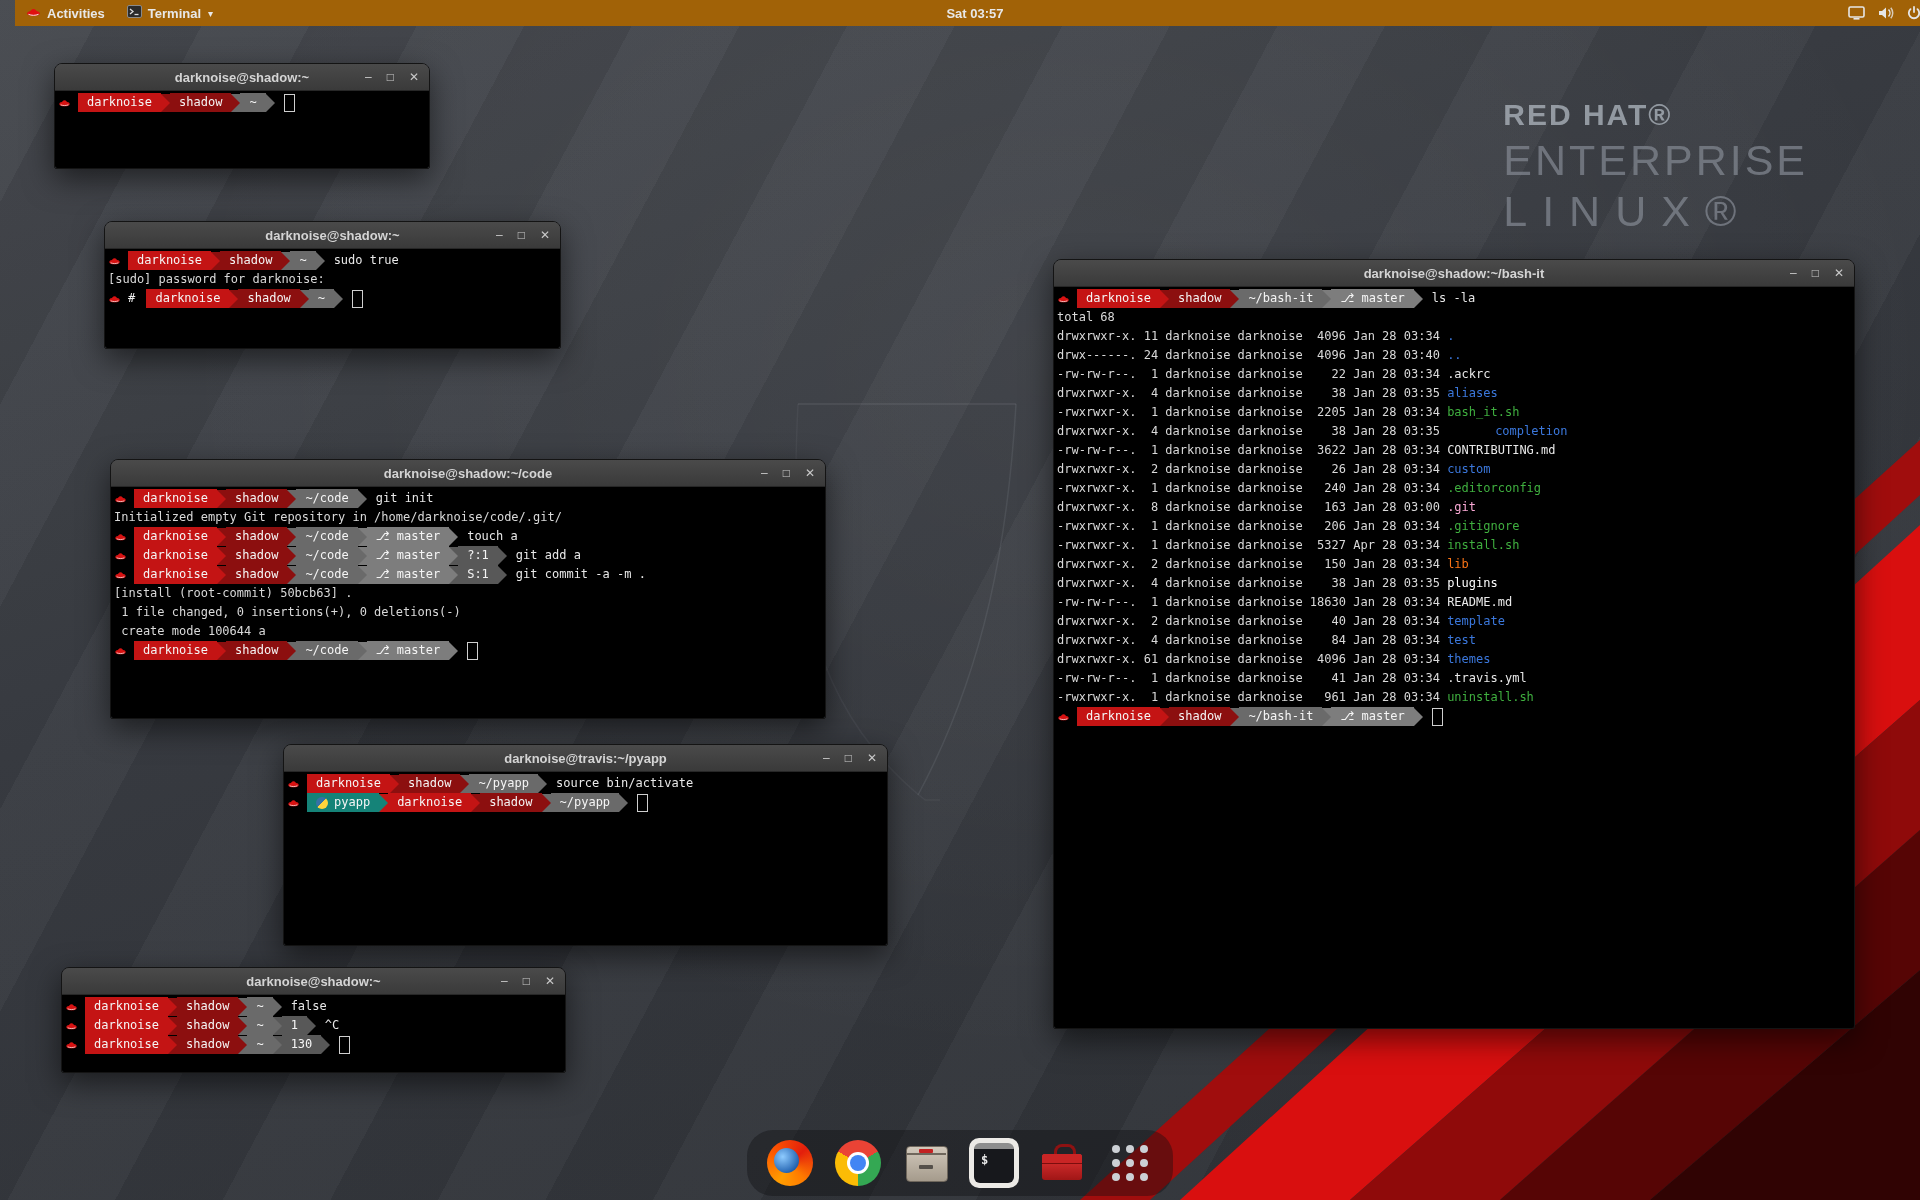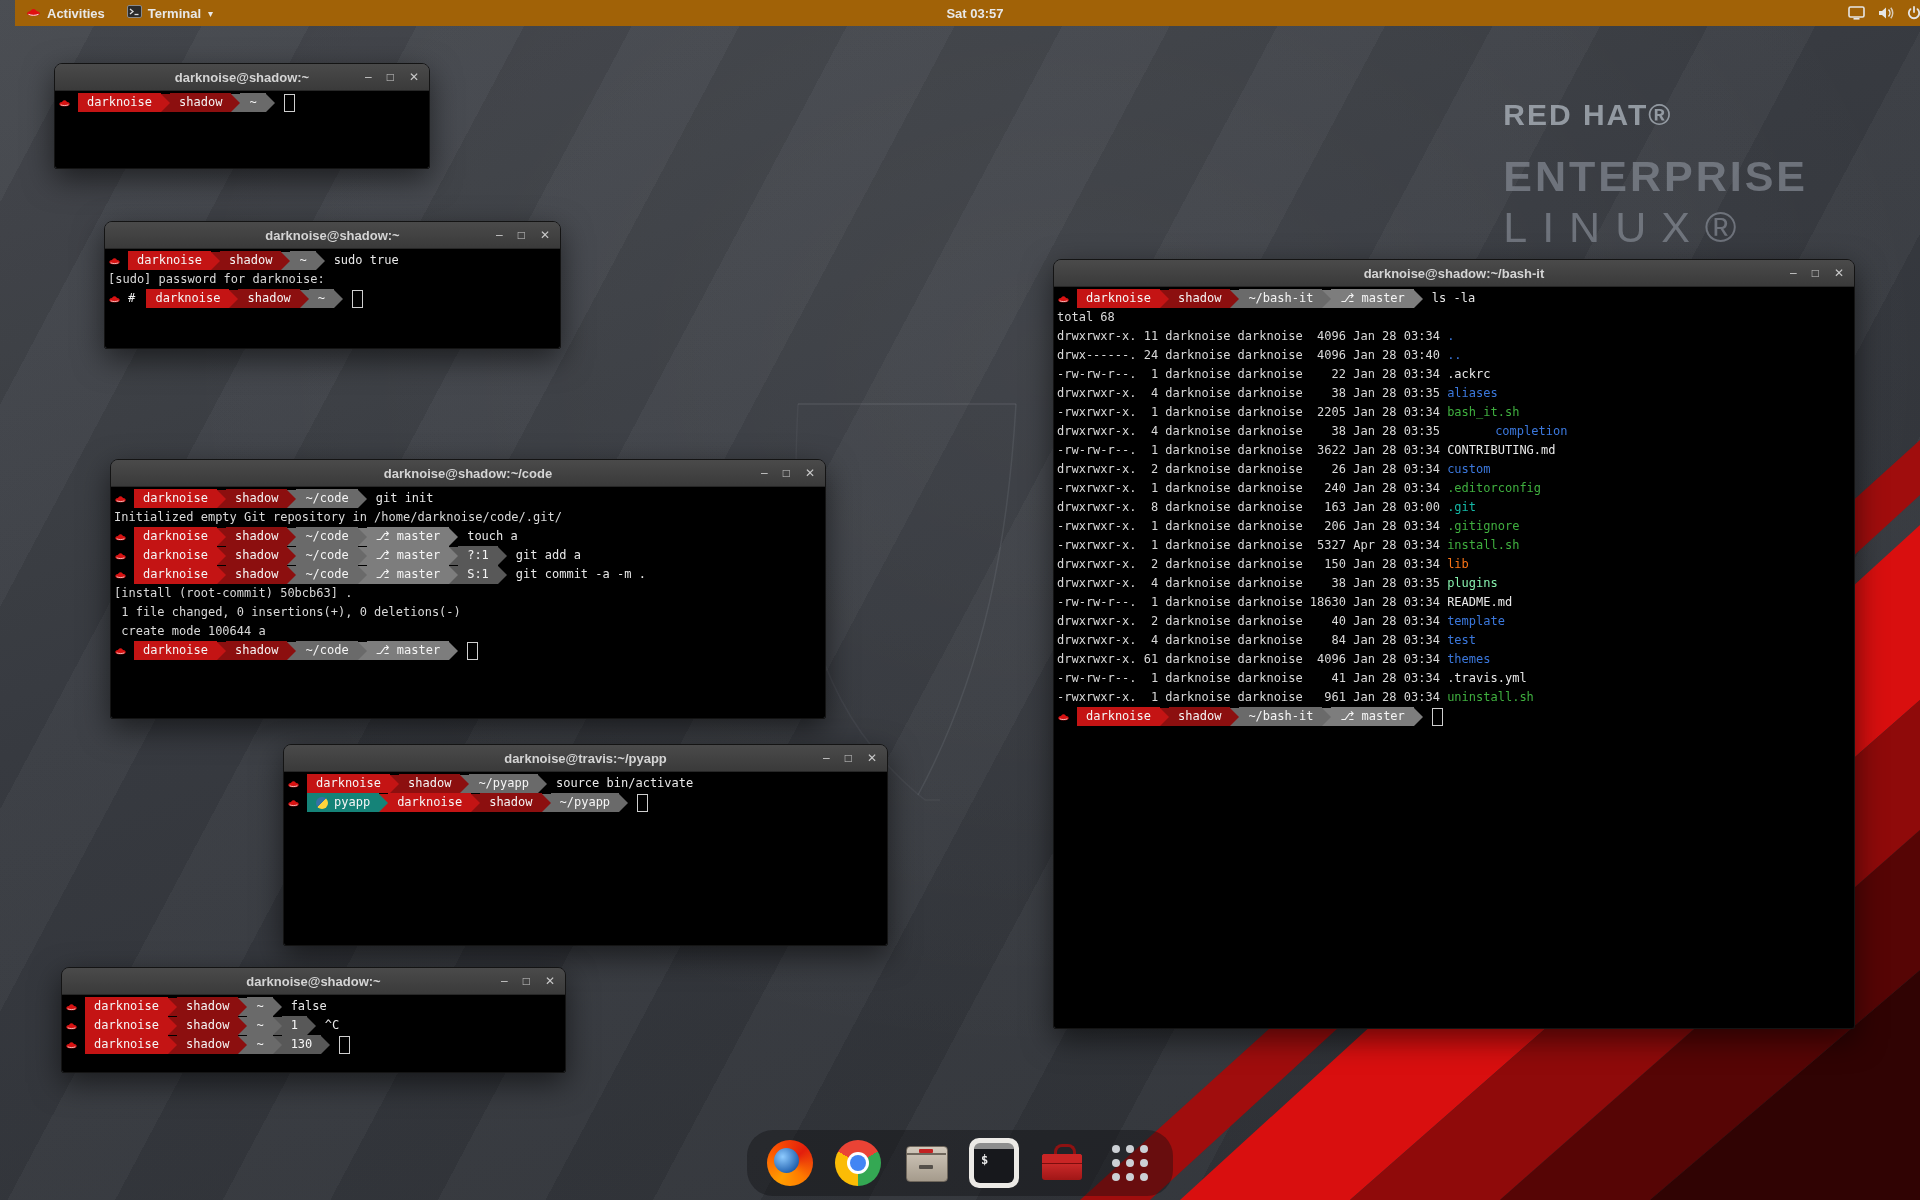--- a/index.html
+++ b/index.html
@@ -29,7 +29,7 @@
   
   #branding{position:absolute;right:112px;top:98px;text-align:left;user-select:none;}
   #branding .b1{font-size:30px;font-weight:bold;color:rgba(162,169,178,.85);letter-spacing:2px;}
-  #branding .b2{font-size:43px;color:rgba(128,134,143,.75);letter-spacing:3px;margin-top:20px;font-weight:bold;}
+  #branding .b2{font-size:43px;color:rgba(128,134,143,.75);letter-spacing:3px;margin-top:4px;}
   #branding .b3{font-size:43px;color:rgba(128,134,143,.75);letter-spacing:15px;margin-top:2px;}
 
   

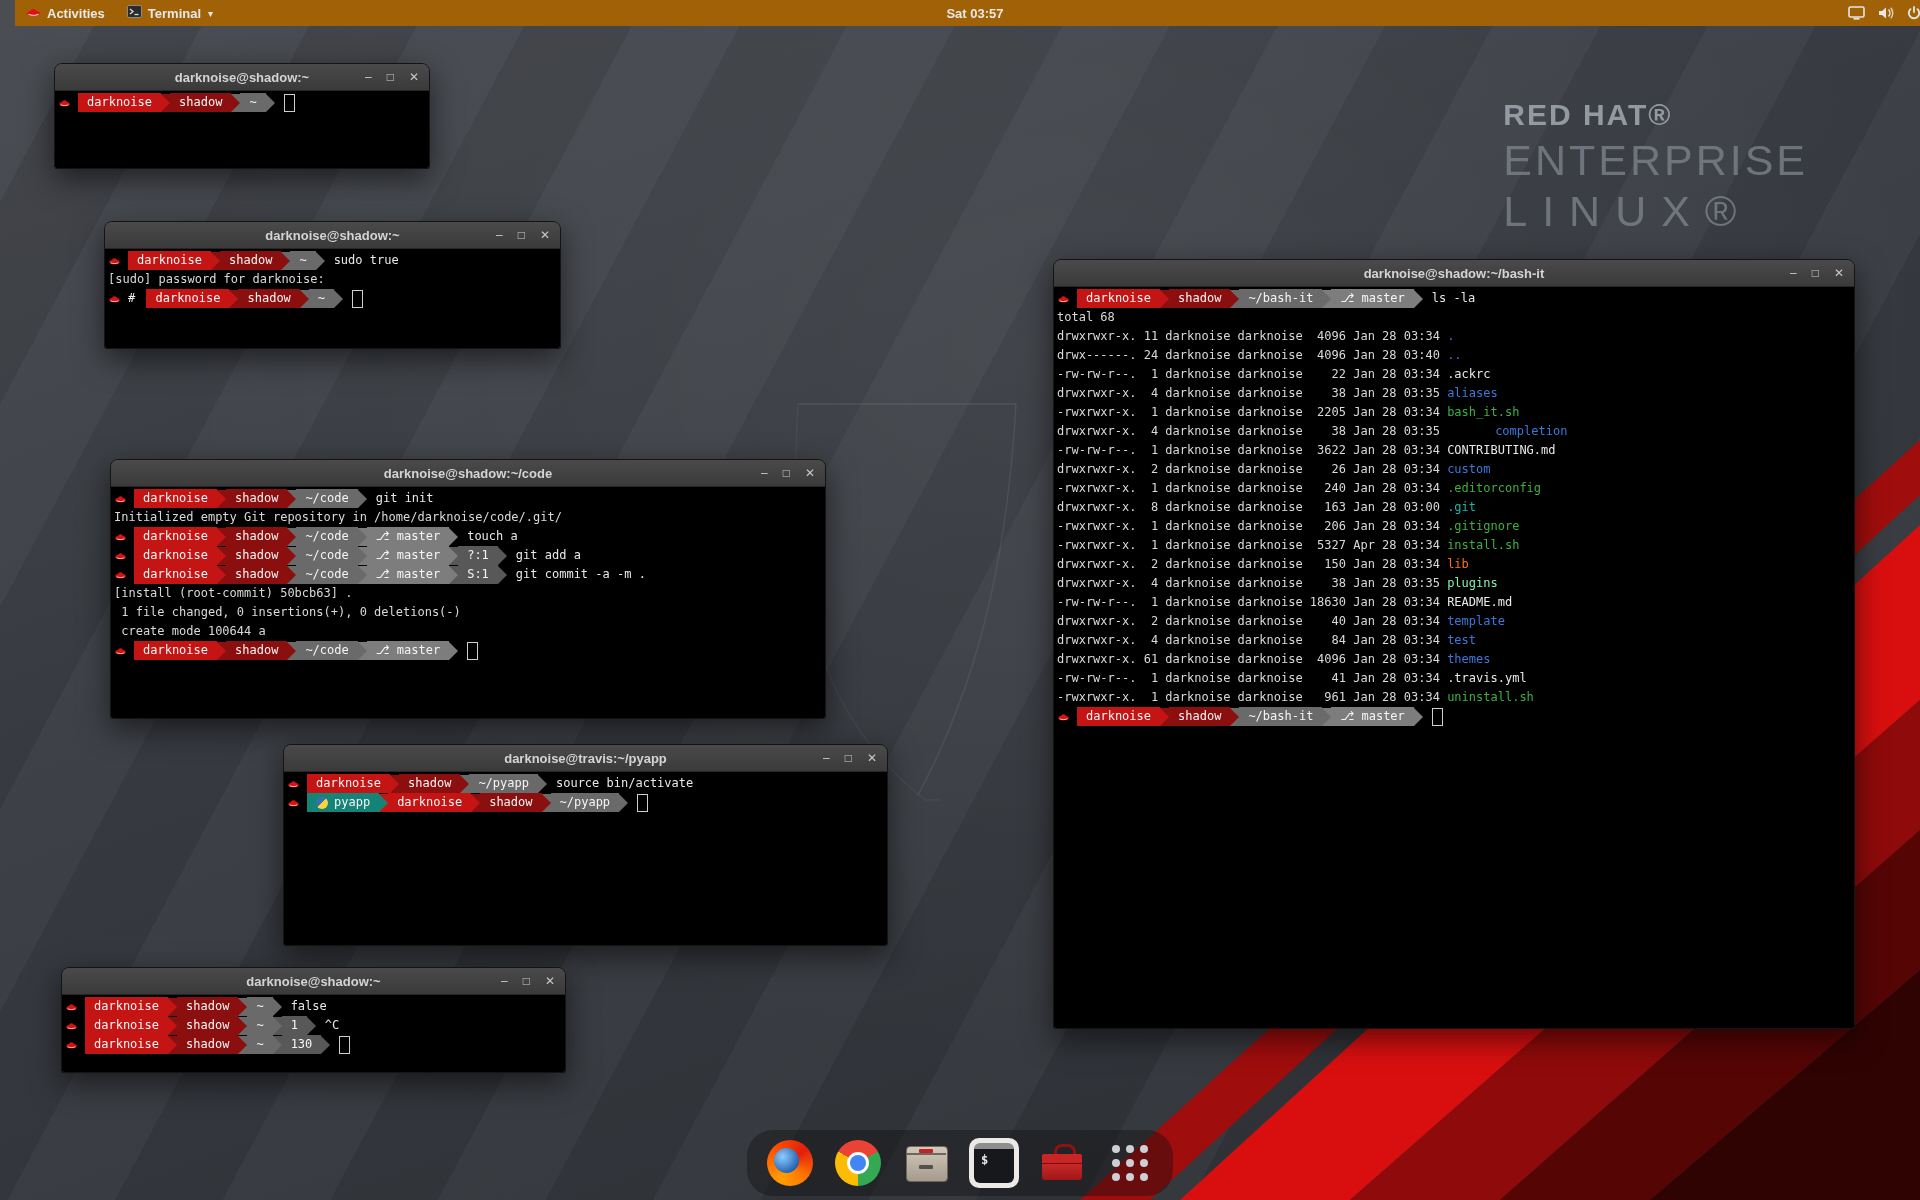--- a/index.html
+++ b/index.html
@@ -324,7 +324,7 @@
         <div class="tline"><span class="out">-rw-rw-r--.  1 darknoise darknoise  3622 Jan 28 03:34 </span><span class="out" style="color: rgb(232, 232, 232);">CONTRIBUTING.md</span></div>
         <div class="tline"><span class="out">drwxrwxr-x.  2 darknoise darknoise    26 Jan 28 03:34 </span><span class="out" style="color: rgb(59, 120, 221);">custom</span></div>
         <div class="tline"><span class="out">-rwxrwxr-x.  1 darknoise darknoise   240 Jan 28 03:34 </span><span class="out" style="color: rgb(63, 175, 63);">.editorconfig</span></div>
-        <div class="tline"><span class="out">drwxrwxr-x.  8 darknoise darknoise   163 Jan 28 03:00 </span><span class="out" style="color: #14b8a6;">.git</span></div>
+        <div class="tline"><span class="out">drwxrwxr-x.  8 darknoise darknoise   163 Jan 28 03:00 </span><span class="out" style="color: #f9a8d4;">.git</span></div>
         <div class="tline"><span class="out">-rwxrwxr-x.  1 darknoise darknoise   206 Jan 28 03:34 </span><span class="out" style="color: rgb(63, 175, 63);">.gitignore</span></div>
         <div class="tline"><span class="out">-rwxrwxr-x.  1 darknoise darknoise  5327 Apr 28 03:34 </span><span class="out" style="color: rgb(63, 175, 63);">install.sh</span></div>
         <div class="tline"><span class="out">drwxrwxr-x.  2 darknoise darknoise   150 Jan 28 03:34 </span><span class="out" style="color: #f97316;">lib</span></div>

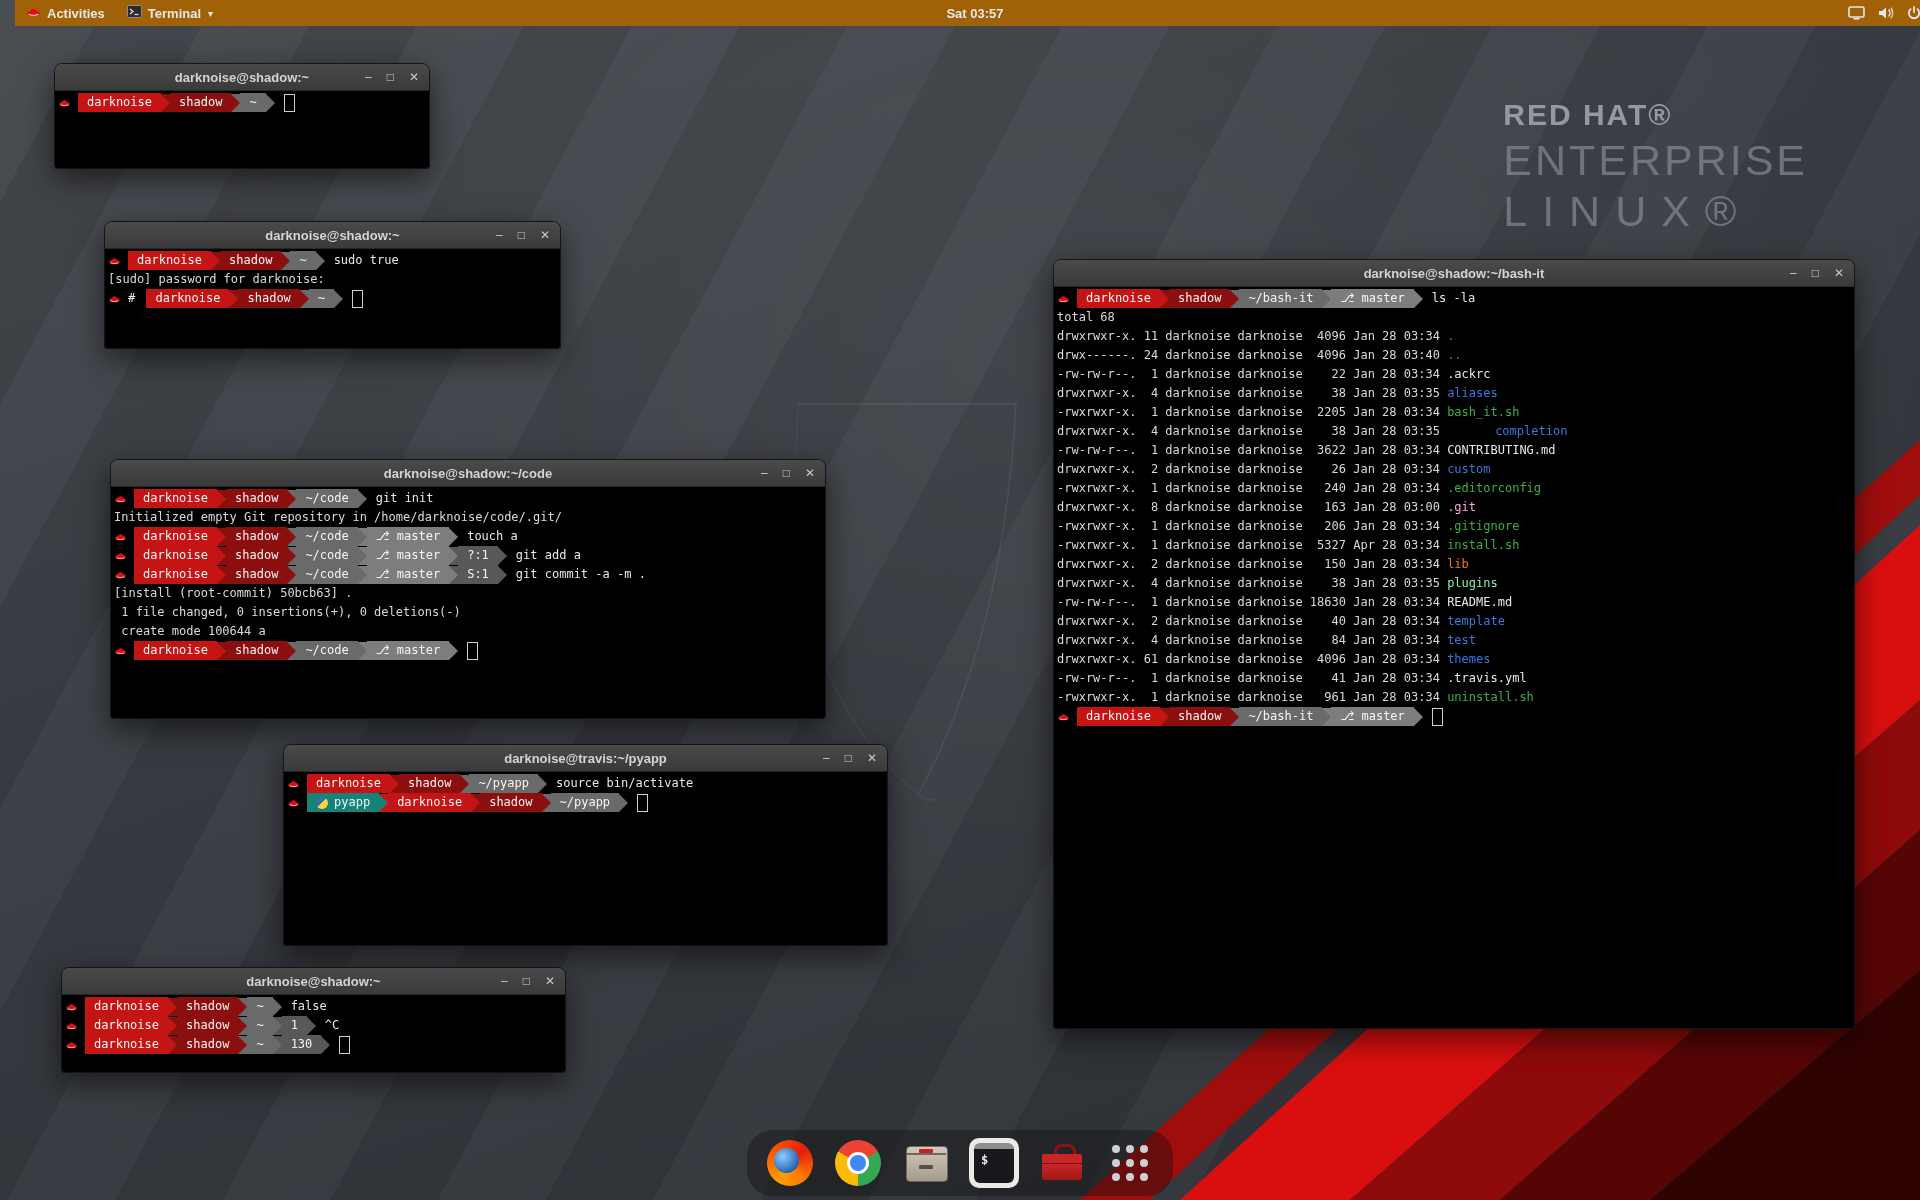--- a/index.html
+++ b/index.html
@@ -328,7 +328,7 @@
         <div class="tline"><span class="out">-rwxrwxr-x.  1 darknoise darknoise   206 Jan 28 03:34 </span><span class="out" style="color: rgb(63, 175, 63);">.gitignore</span></div>
         <div class="tline"><span class="out">-rwxrwxr-x.  1 darknoise darknoise  5327 Apr 28 03:34 </span><span class="out" style="color: rgb(63, 175, 63);">install.sh</span></div>
         <div class="tline"><span class="out">drwxrwxr-x.  2 darknoise darknoise   150 Jan 28 03:34 </span><span class="out" style="color: #f97316;">lib</span></div>
-        <div class="tline"><span class="out">drwxrwxr-x.  4 darknoise darknoise    38 Jan 28 03:35 </span><span class="out" style="color: #86efac;">plugins</span></div>
+        <div class="tline"><span class="out">drwxrwxr-x.  4 darknoise darknoise    38 Jan 28 03:35 </span><span class="out" style="color: #ffffff;">plugins</span></div>
         <div class="tline"><span class="out">-rw-rw-r--.  1 darknoise darknoise 18630 Jan 28 03:34 </span><span class="out" style="color: rgb(232, 232, 232);">README.md</span></div>
         <div class="tline"><span class="out">drwxrwxr-x.  2 darknoise darknoise    40 Jan 28 03:34 </span><span class="out" style="color: rgb(59, 120, 221);">template</span></div>
         <div class="tline"><span class="out">drwxrwxr-x.  4 darknoise darknoise    84 Jan 28 03:34 </span><span class="out" style="color: rgb(59, 120, 221);">test</span></div>

